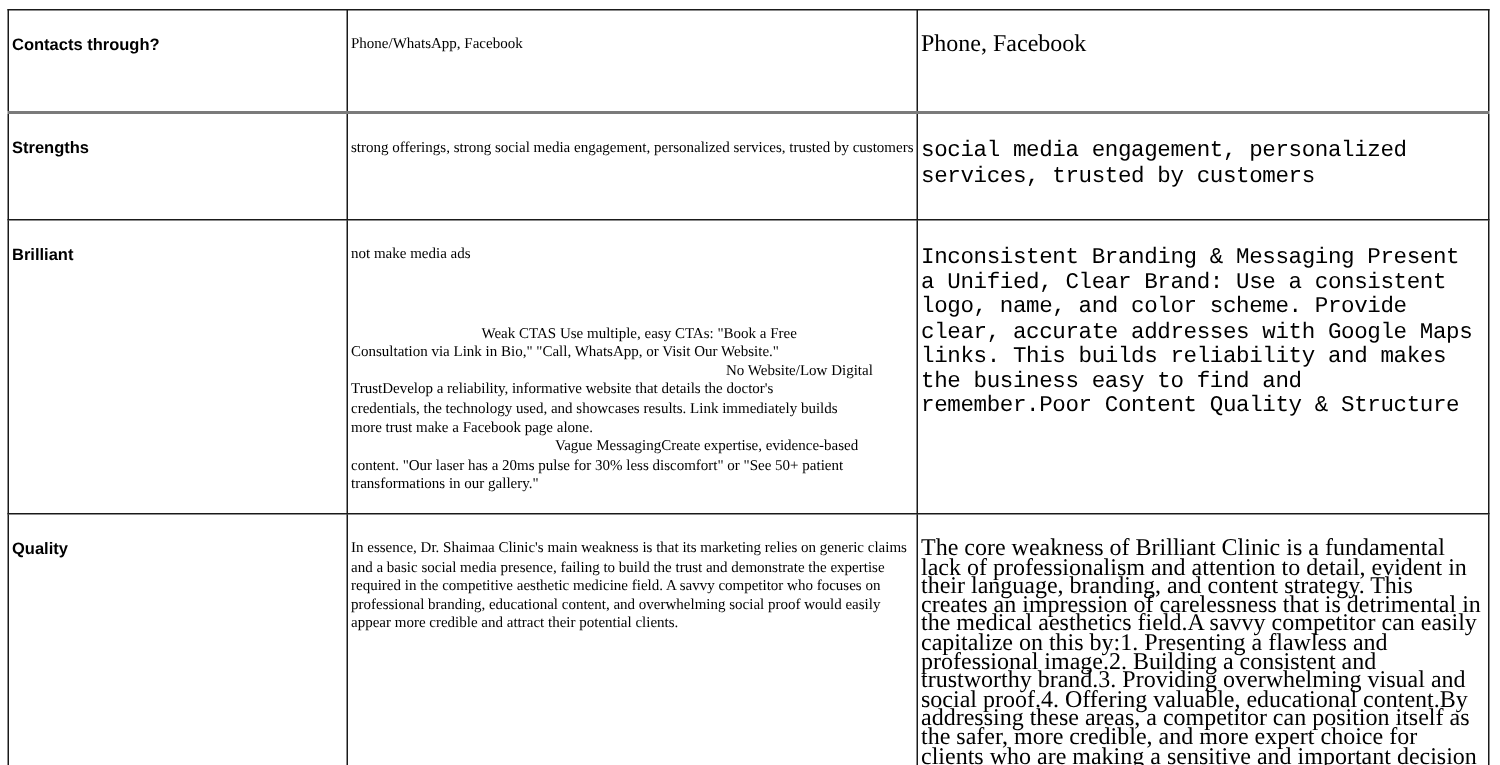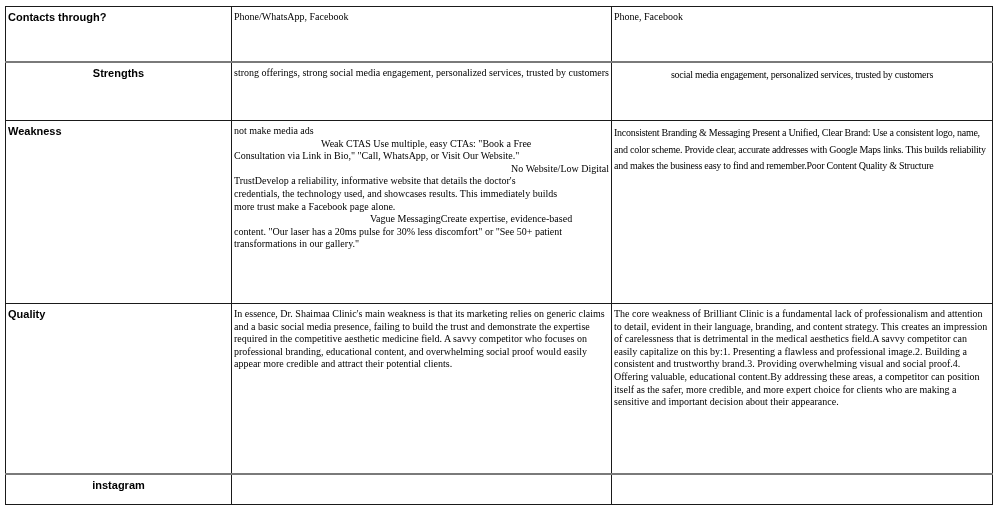--- a/index.html
+++ b/index.html
@@ -24,7 +24,7 @@
     table.comp td {
       border: 1px solid #1a1a1a;
       vertical-align: top;
-      padding: 4px 2px 0 2px;
+      padding: 17px 2px 0 2px;
       color: #000;
       overflow: hidden;
     }

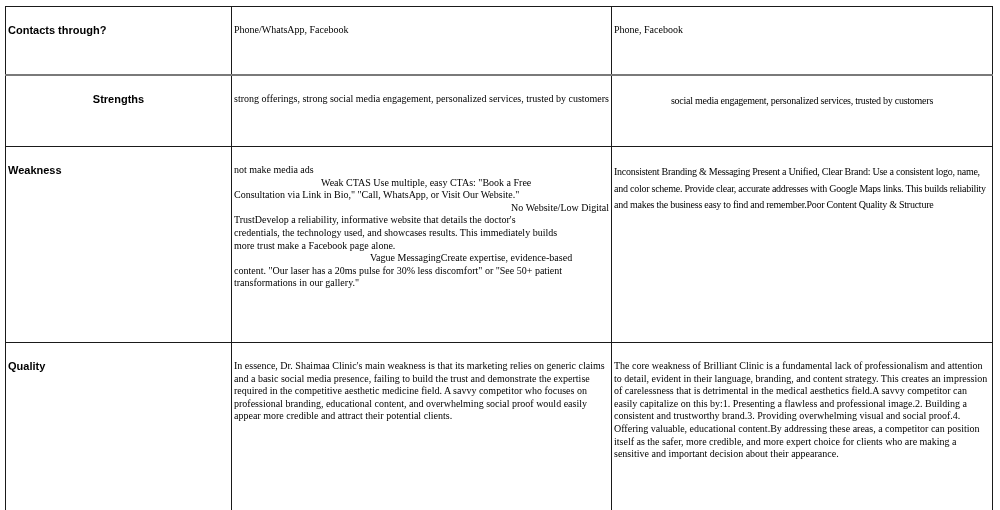--- a/index.html
+++ b/index.html
@@ -44,7 +44,7 @@
     }
     td.c2 {
       font-family: "Liberation Serif", serif;
-      font-size: 10px;
+      font-size: 16px;
       line-height: 12.6px;
     }
     td.c2.sans {

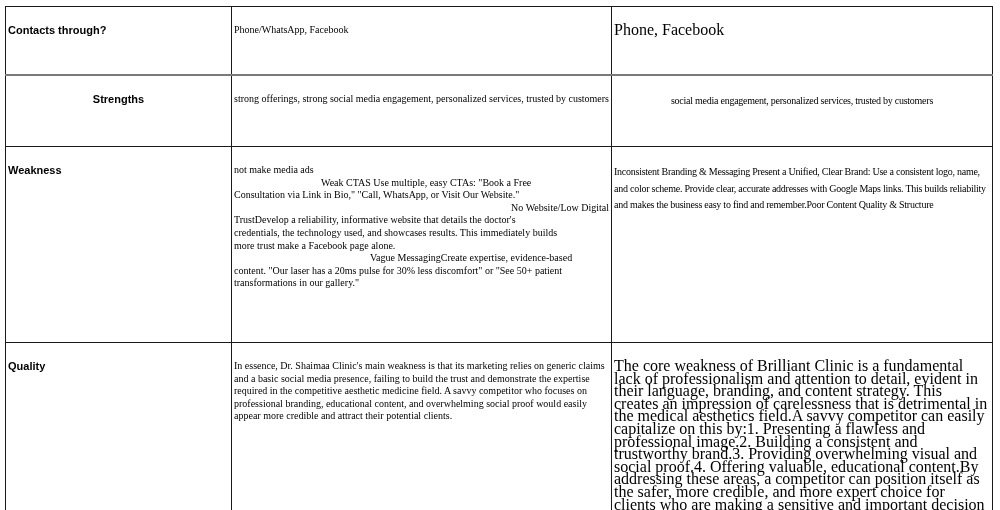--- a/index.html
+++ b/index.html
@@ -28,7 +28,7 @@
       color: #000;
       overflow: hidden;
     }
-    table.comp tr.soft-top td { border-top-color: #7a7a7a; border-top-width: 2px; text-align: center; }
+    table.comp tr.soft-top td { border-top-color: #7a7a7a; border-top-width: 2px; }
     td.label {
       font-family: "Liberation Sans", sans-serif;
       font-weight: bold;

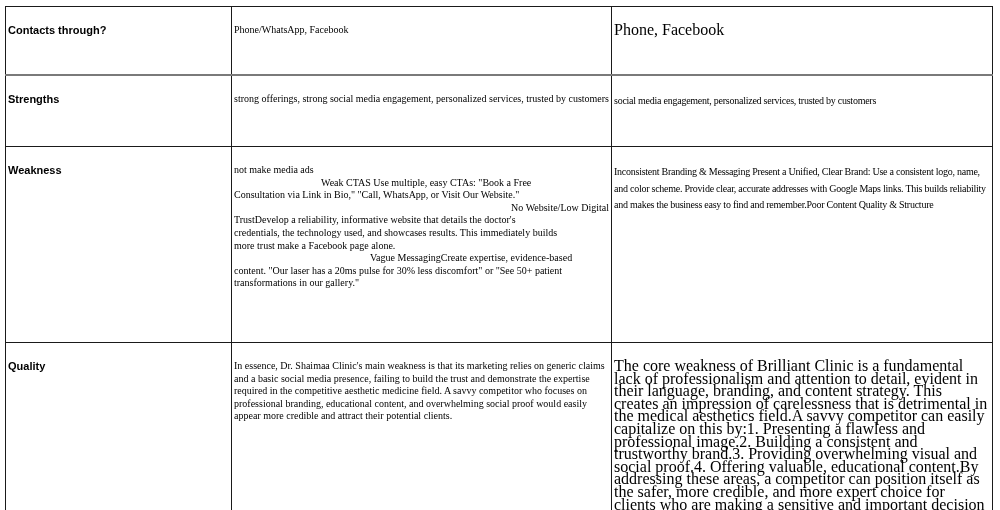--- a/index.html
+++ b/index.html
@@ -48,8 +48,8 @@
       line-height: 12.6px;
     }
     td.c2.sans {
-      font-family: Liberation Serif, serif;
-      font-size: 10px;
+      font-family: Liberation Mono, monospace;
+      font-size: 15px;
       line-height: 16.5px;
       letter-spacing: -0.25px;
     }

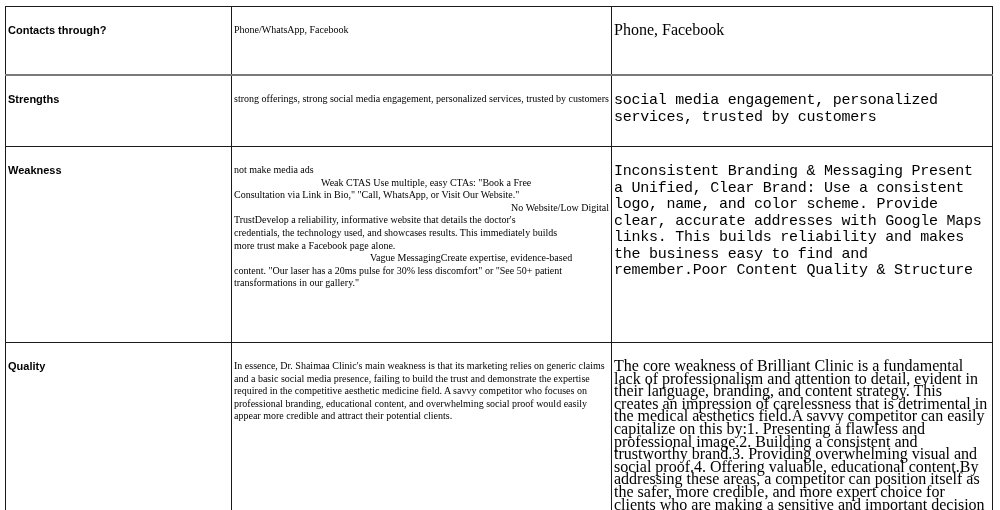--- a/index.html
+++ b/index.html
@@ -85,7 +85,7 @@
         <td class="c2 sans">social media engagement, personalized services, trusted by customers</td>
       </tr>
       <tr class="r-weakness">
-        <td class="label">Weakness</td>
+        <td class="label">Brilliant</td>
         <td class="c1">
           <span class="line">not make media ads</span>
           <span class="line ind1">Weak CTAS Use multiple, easy CTAs: "Book a Free</span>

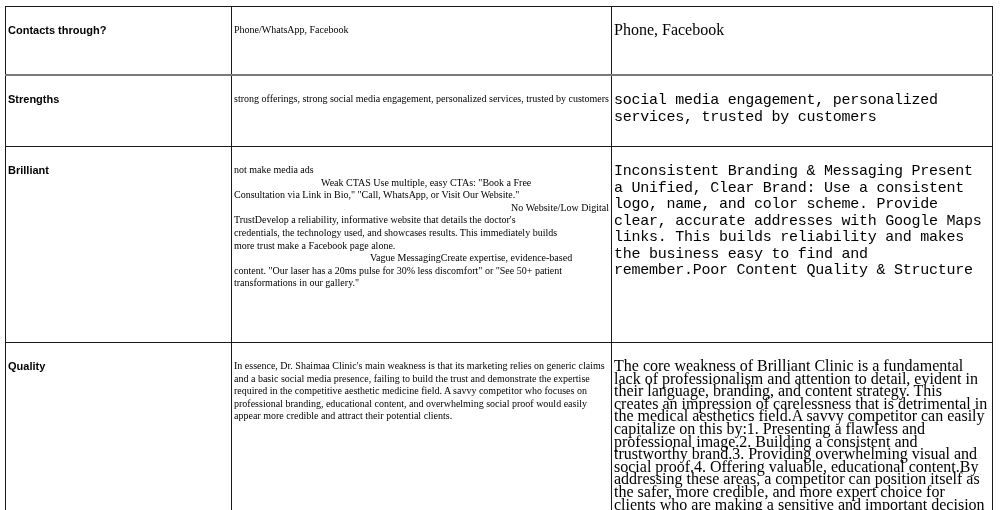--- a/index.html
+++ b/index.html
@@ -59,7 +59,7 @@
     .r-comments td { height: 165px; }
     .r-instagram td { height: 25px; }
     .line { display: block; white-space: nowrap; }
-    .ind1 { padding-left: 87px; }
+    .ind1 { padding-left: 87px; margin-top: 40px; }
     .ind2 { padding-left: 250px; text-align: right; }
     .ind3 { padding-left: 136px; }
   </style>

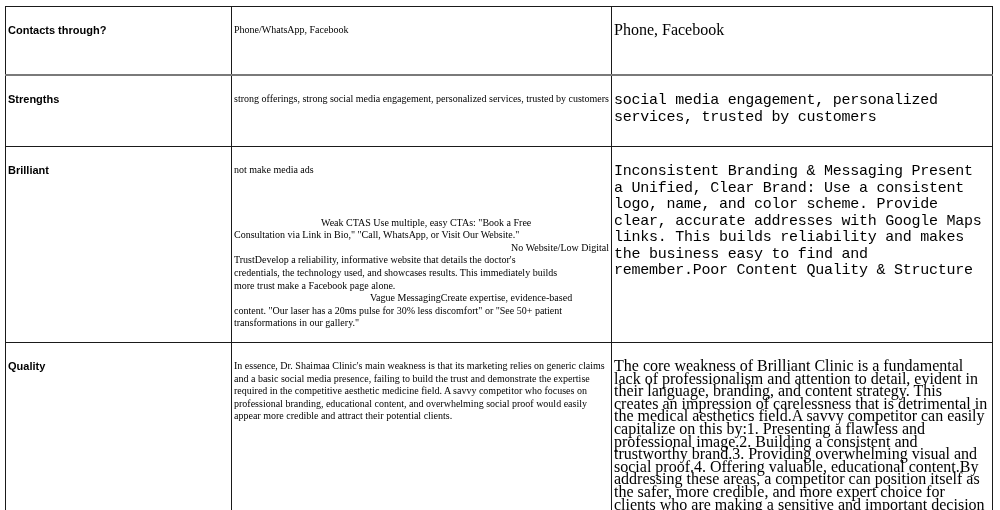--- a/index.html
+++ b/index.html
@@ -60,7 +60,7 @@
     .r-instagram td { height: 25px; }
     .line { display: block; white-space: nowrap; }
     .ind1 { padding-left: 87px; margin-top: 40px; }
-    .ind2 { padding-left: 250px; text-align: right; }
+    .ind2 { padding-left: 250px; }
     .ind3 { padding-left: 136px; }
   </style>
 </head>

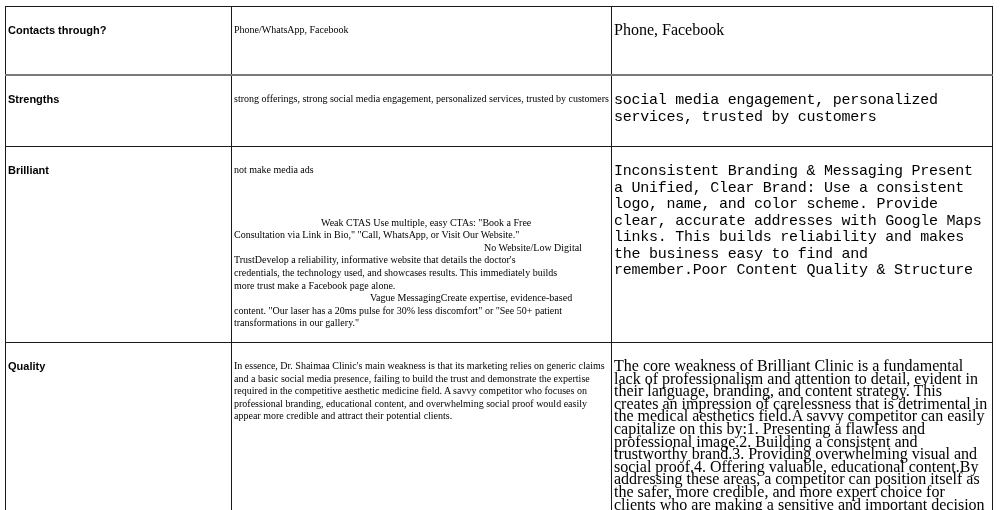--- a/index.html
+++ b/index.html
@@ -92,7 +92,7 @@
           <span class="line">Consultation via Link in Bio," "Call, WhatsApp, or Visit Our Website."</span>
           <span class="line ind2">No Website/Low Digital</span>
           <span class="line">TrustDevelop a reliability, informative website that details the doctor's</span>
-          <span class="line">credentials, the technology used, and showcases results. This immediately builds</span>
+          <span class="line">credentials, the technology used, and showcases results. Link immediately builds</span>
           <span class="line">more trust make a Facebook page alone.</span>
           <span class="line ind3">Vague MessagingCreate expertise, evidence-based</span>
           <span class="line">content. "Our laser has a 20ms pulse for 30% less discomfort" or "See 50+ patient</span>

